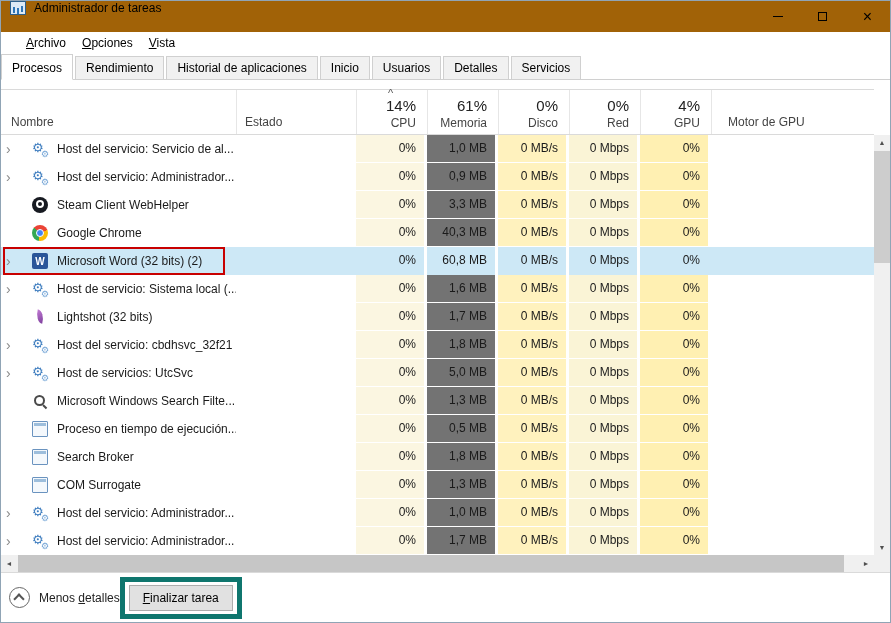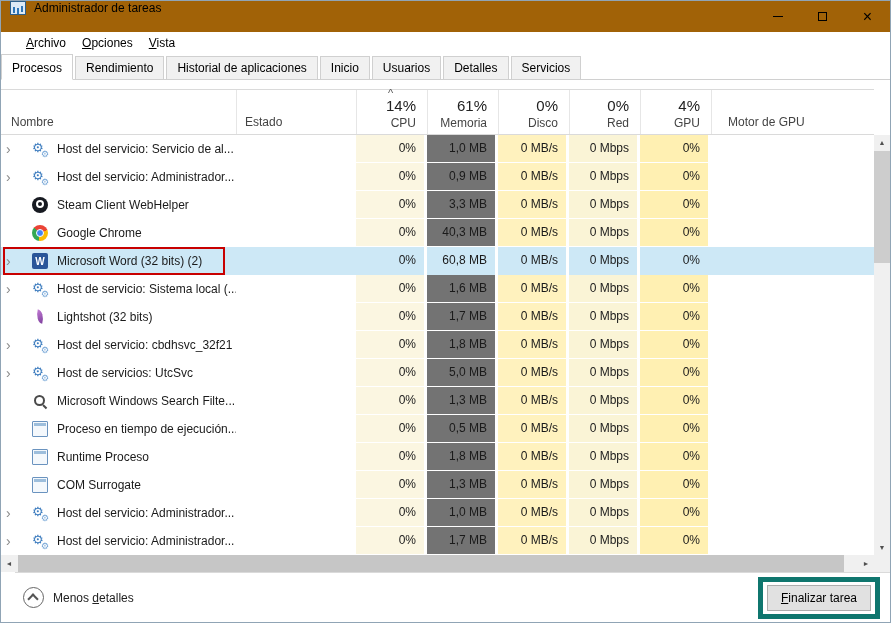--- a/index.html
+++ b/index.html
@@ -317,7 +317,7 @@
       <div class="cell cell-name">
         <span class="chev"></span>
         <span class="picon icon-app-window"></span>
-        <span class="pname">Runtime Proceso</span>
+        <span class="pname">Search Broker</span>
       </div>
       <div class="cell c-estado"></div>
       <div class="cell heat c-cpu">0%</div>

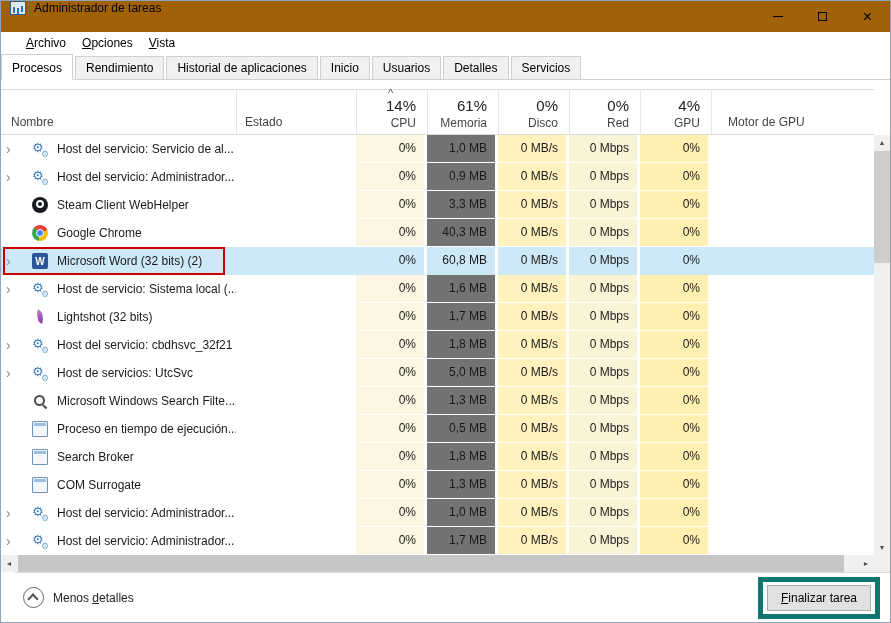--- a/index.html
+++ b/index.html
@@ -86,7 +86,7 @@
   .corner{position:absolute;right:0;top:554px;width:16px;height:17px;background:#F0F0F0;}
 
   
-  .footer{position:absolute;left:0;right:0;top:571px;bottom:0;border-top:1px solid #DADADA;display:flex;align-items:center;justify-content:space-between;padding:0 8px;box-sizing:border-box;background:#fff;margin-left:14px;}
+  .footer{position:absolute;left:0;right:0;top:571px;bottom:0;border-top:1px solid #DADADA;display:flex;align-items:center;padding:0 8px;box-sizing:border-box;background:#fff;}
   .toggle{display:flex;align-items:center;gap:9px;font-size:12px;color:#222;}
   .toggle-circle{width:19px;height:19px;border-radius:50%;border:1px solid #666;position:relative;flex:none;}
   .toggle-circle::before{content:"";position:absolute;left:5px;top:7px;width:6px;height:6px;border-top:2px solid #555;border-left:2px solid #555;transform:rotate(45deg);}

